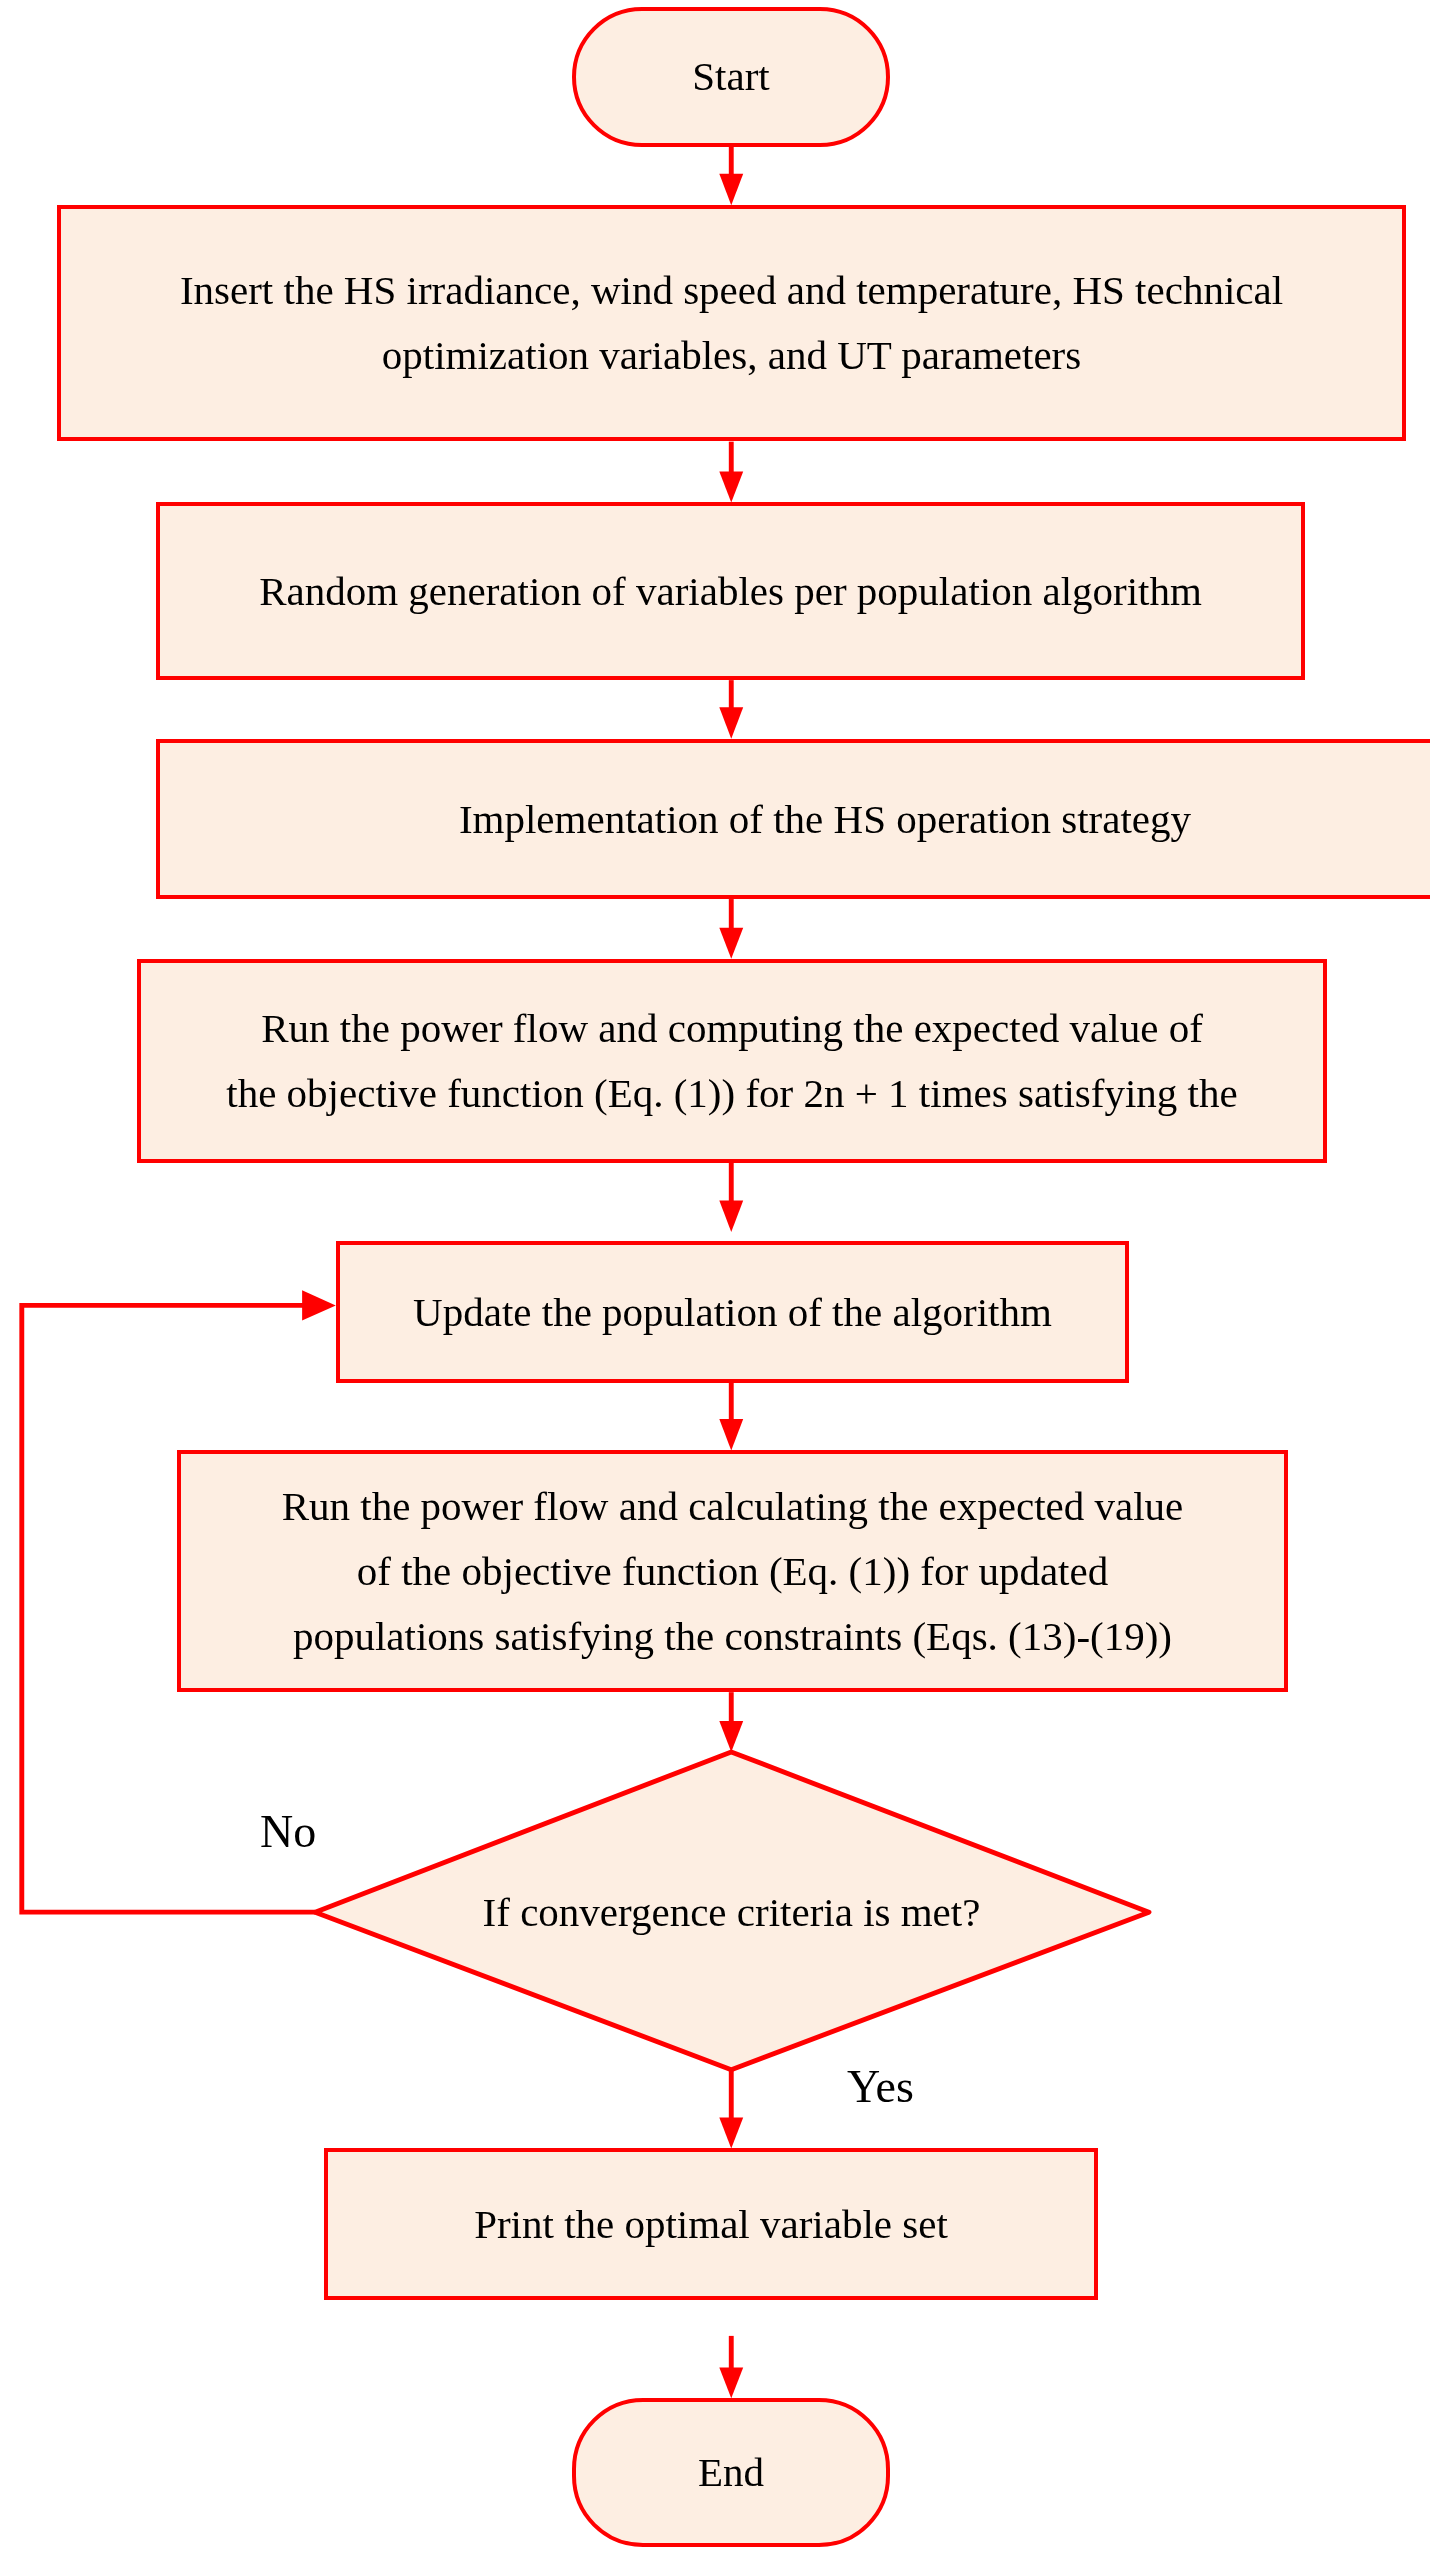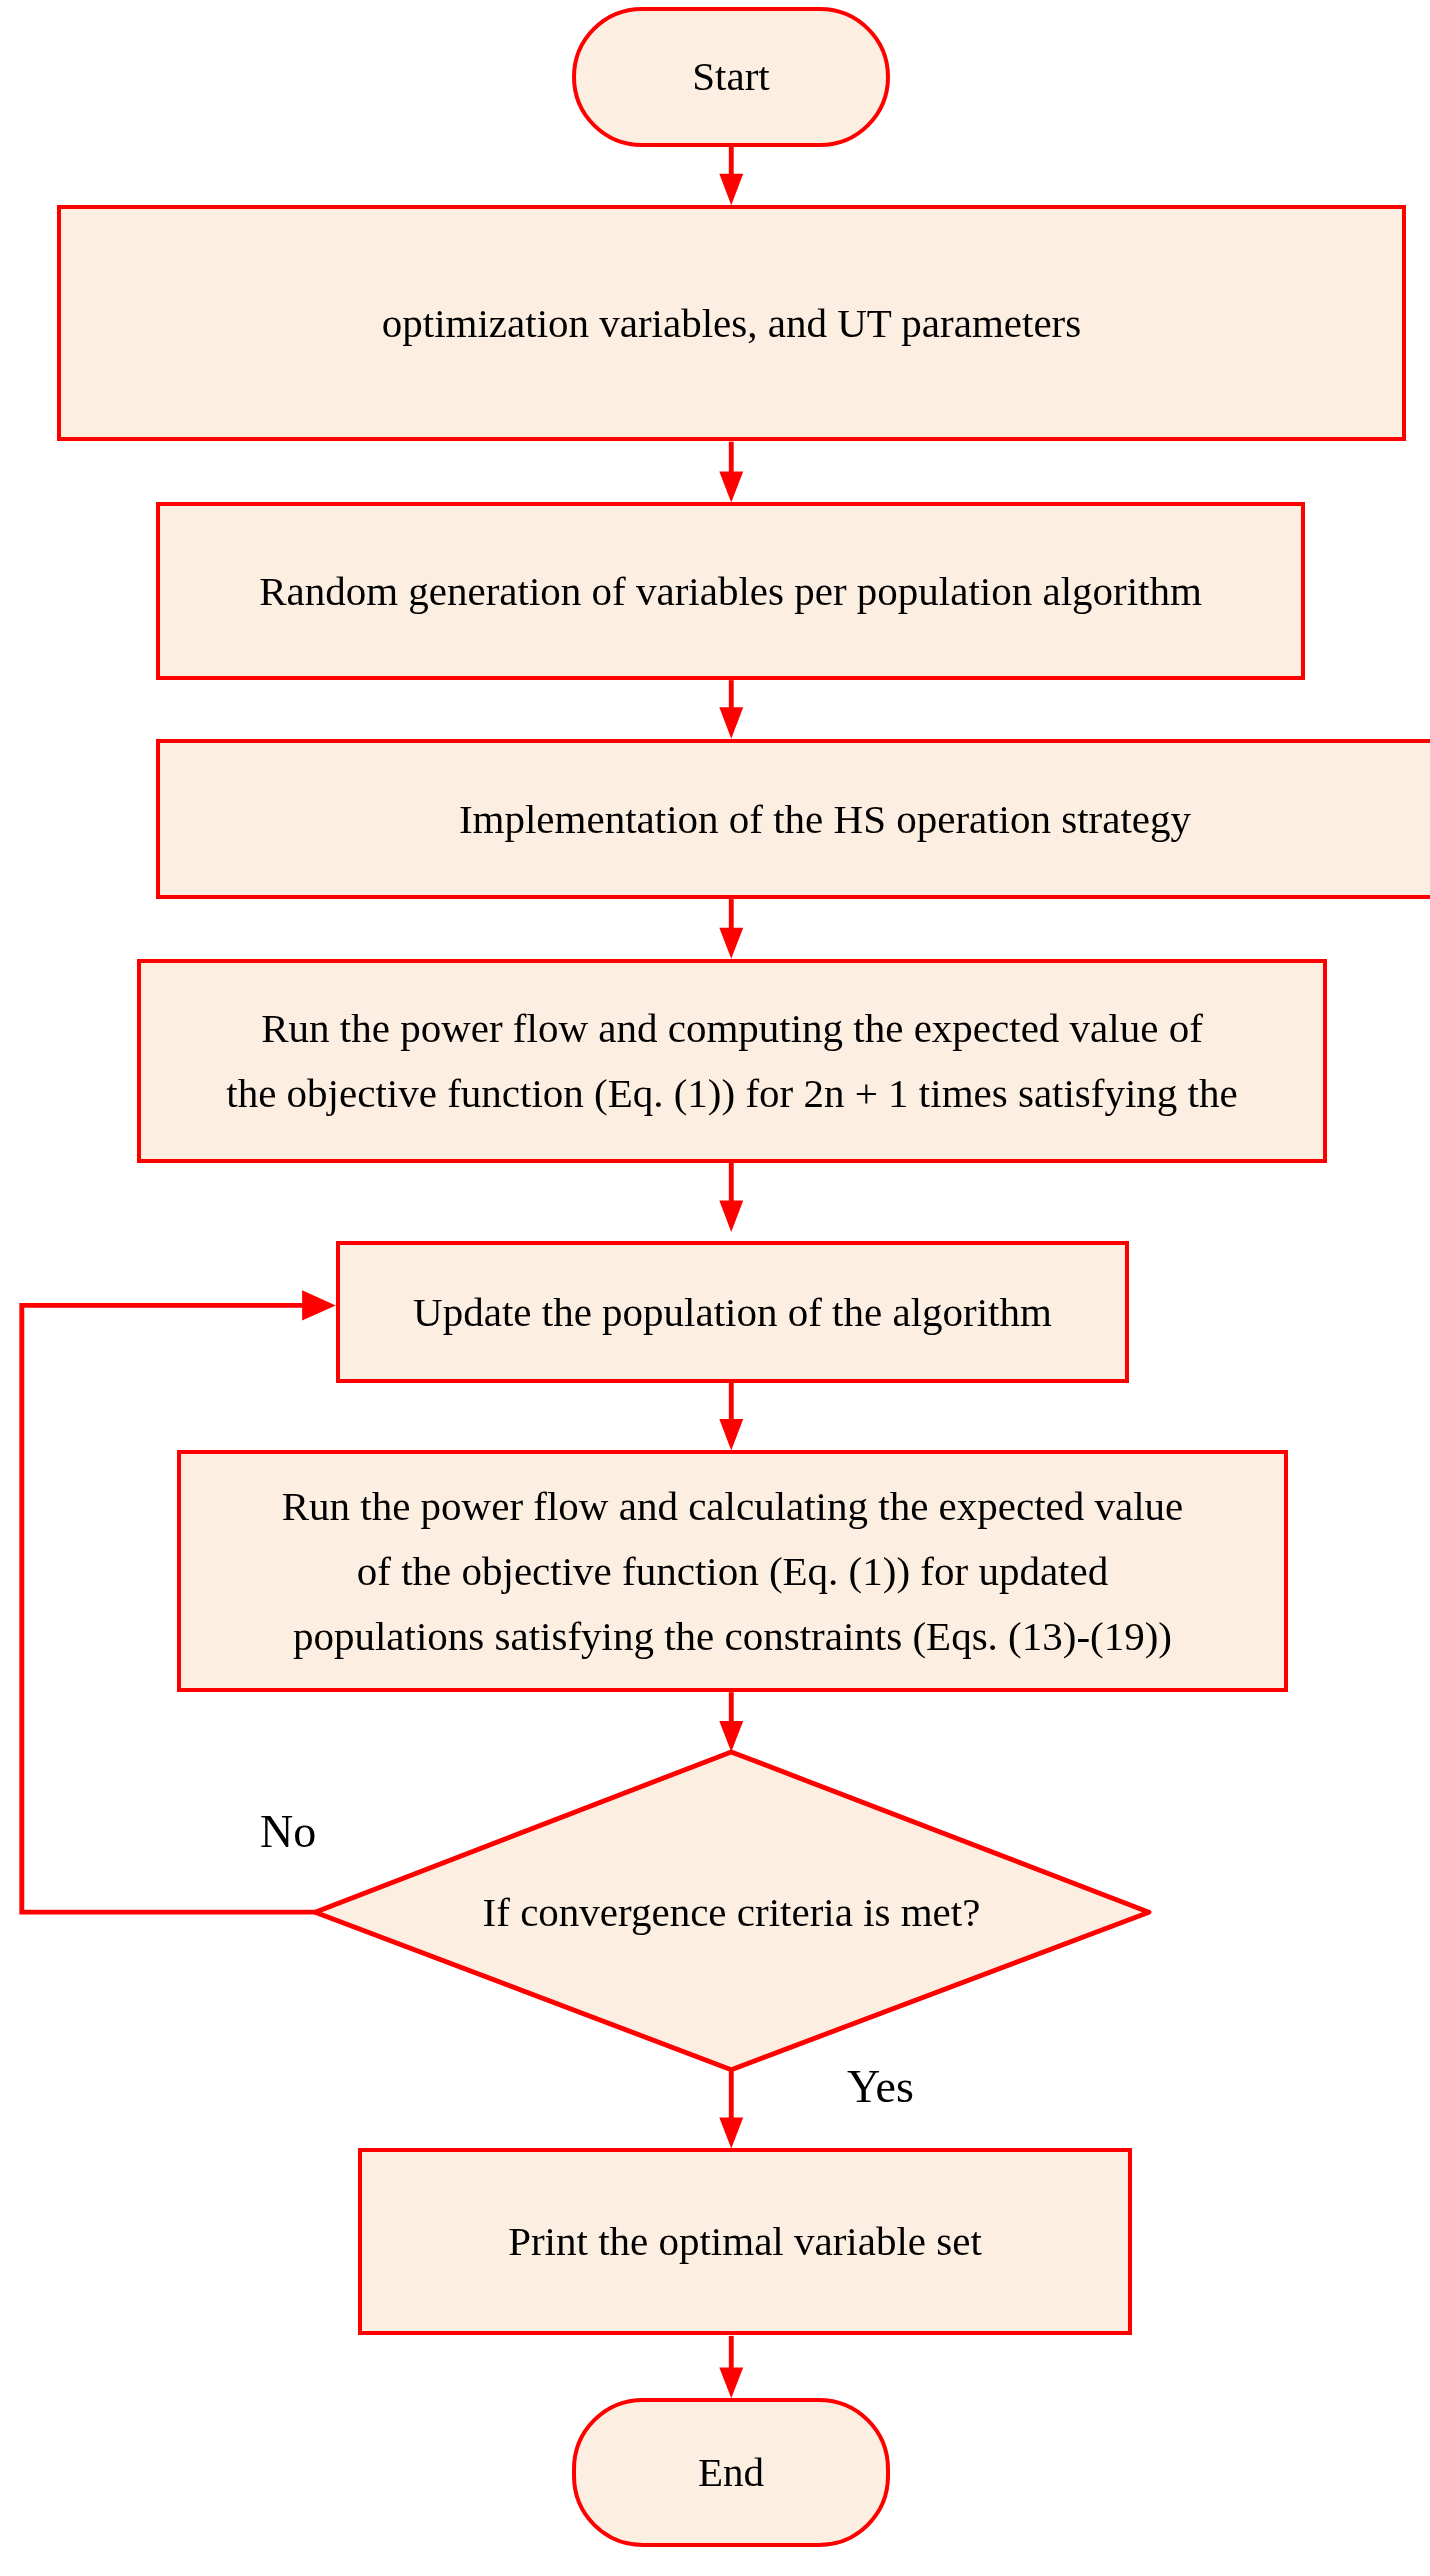--- a/index.html
+++ b/index.html
@@ -55,6 +55,7 @@
 
 <div class="node" style="left:57px; top:205px; width:1349px; height:236px;">
   <div>
+    <span>Insert the HS irradiance, wind speed and temperature, HS technical</span>
     <span>optimization variables, and UT parameters</span>
   </div>
 </div>

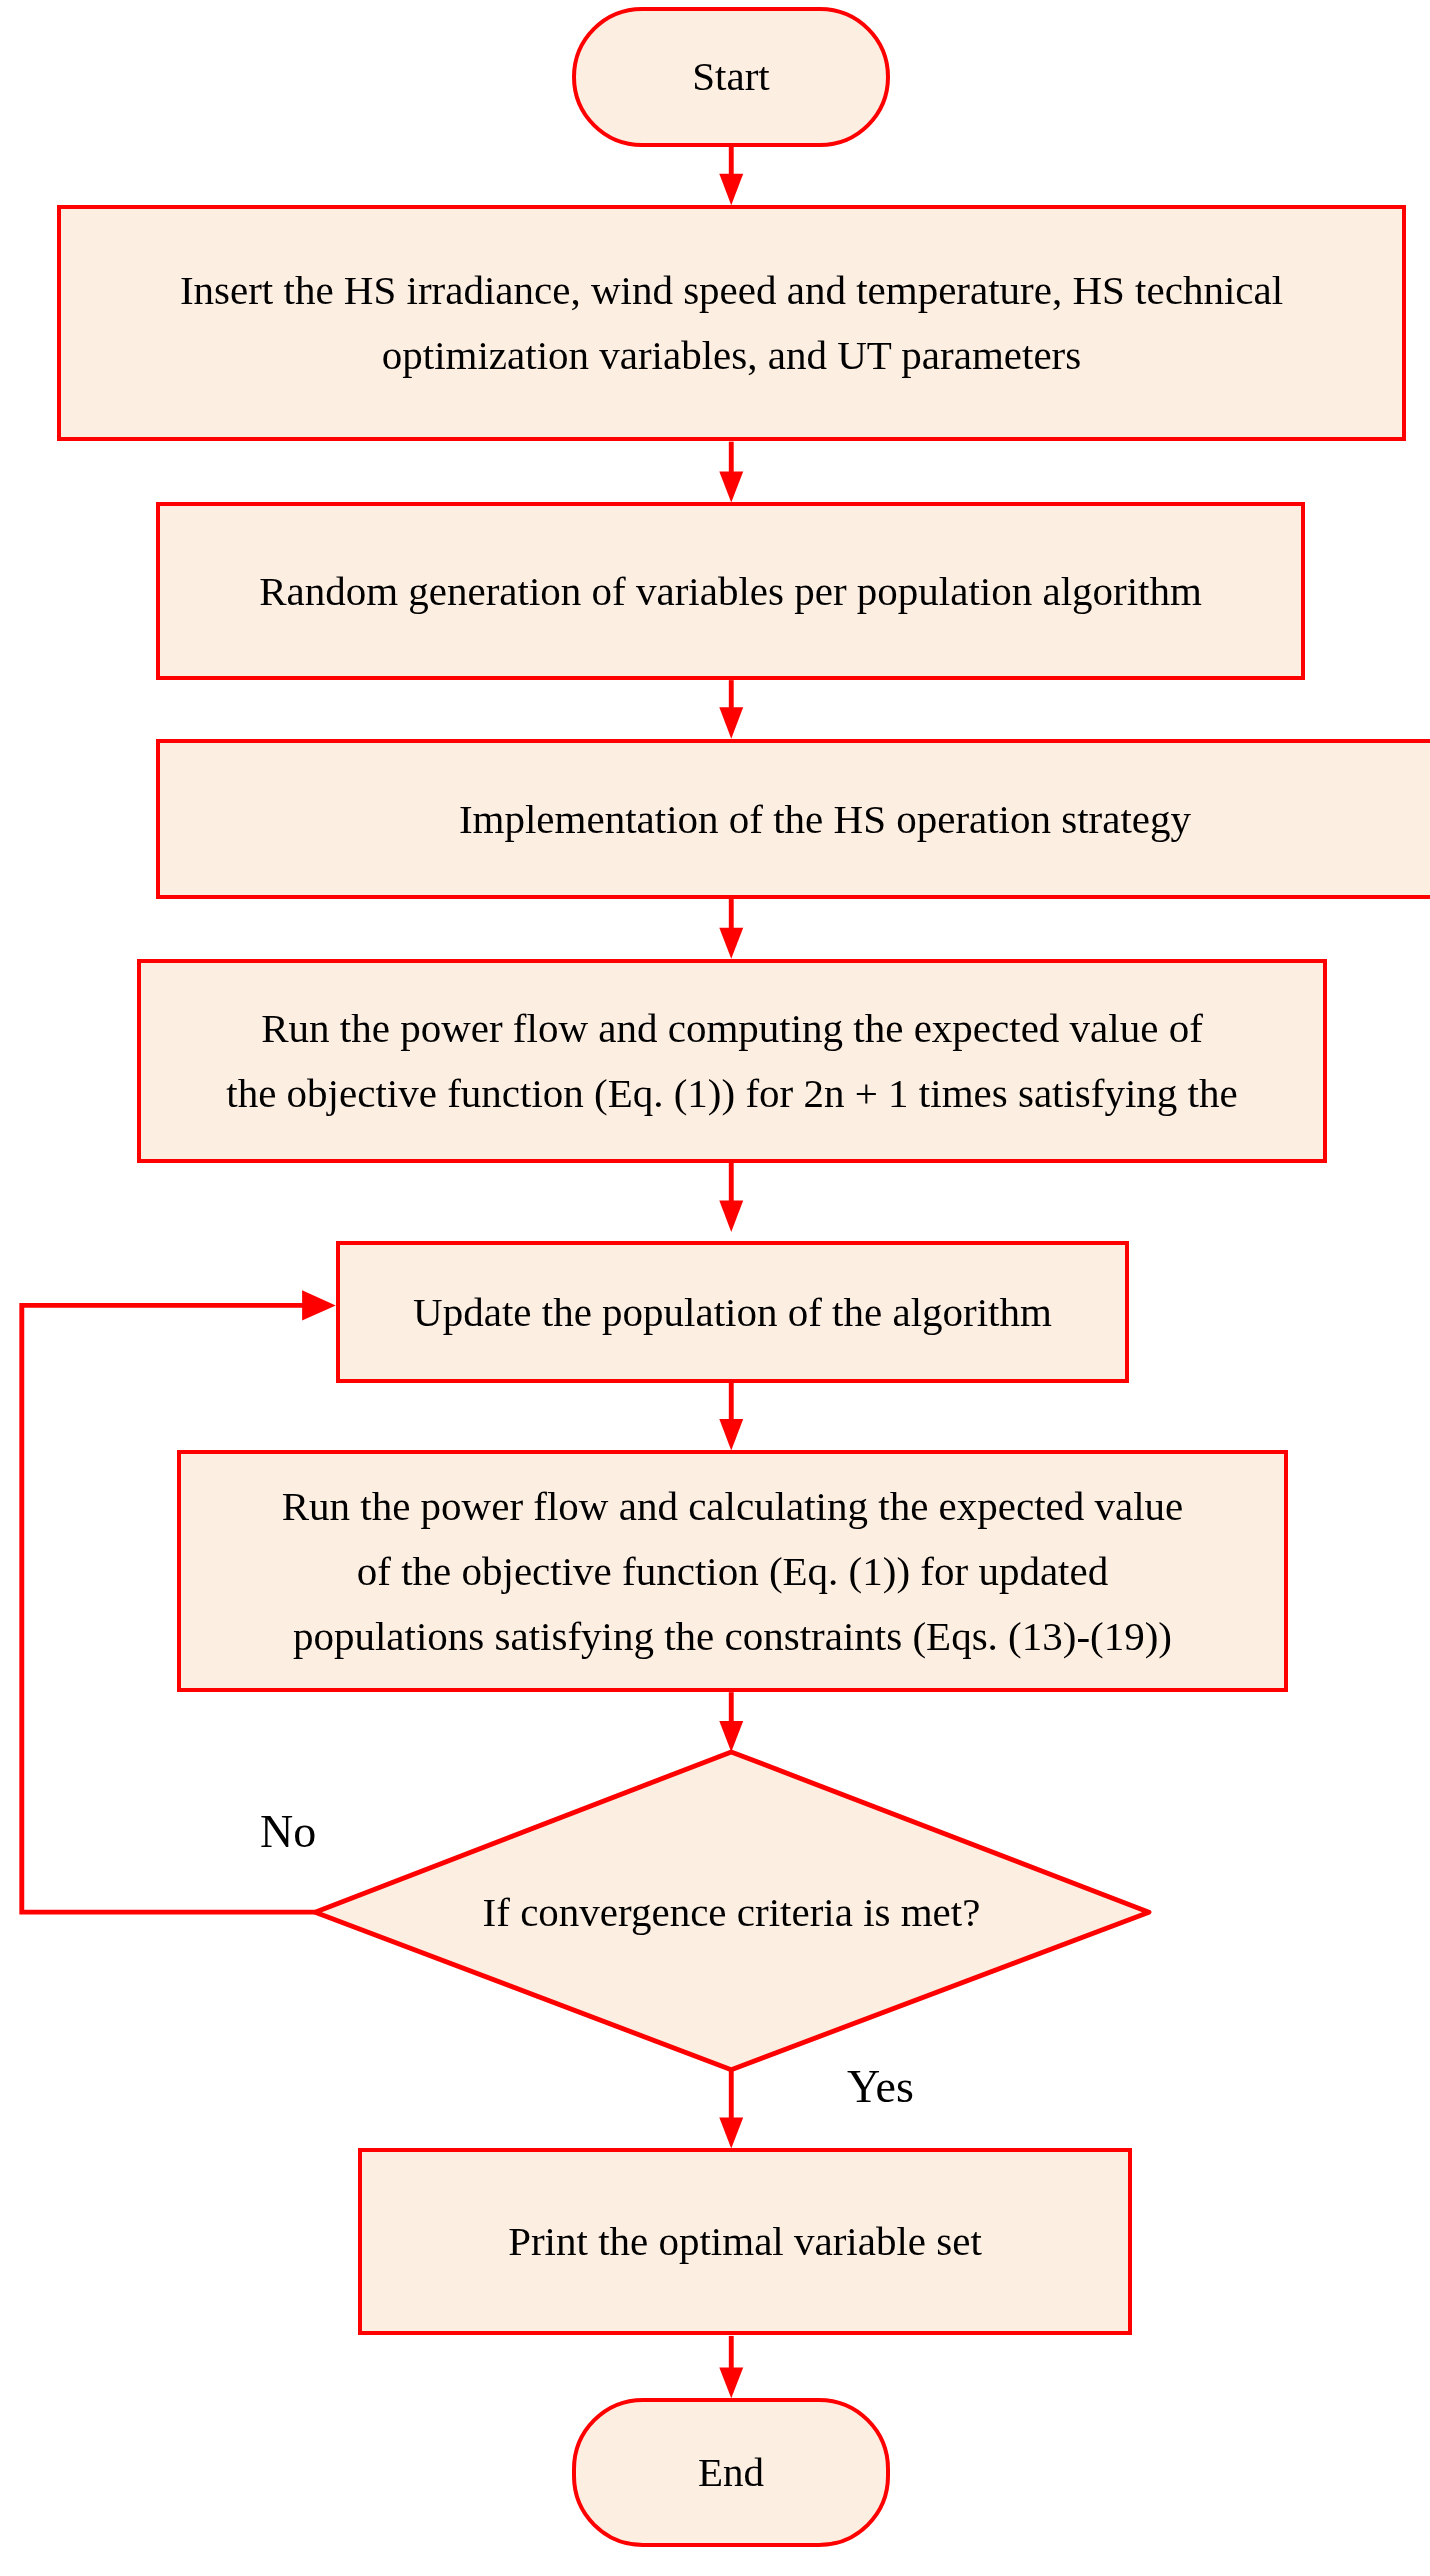--- a/index.html
+++ b/index.html
@@ -93,7 +93,7 @@
 
 <div class="label" style="left:847px; top:2064px;">Yes</div>
 
-<div class="node" style="left:358px; top:2148px; width:774px; height:187px;">
+<div class="node" style="left:324px; top:2148px; width:774px; height:152px;">
   <span>Print the optimal variable set</span>
 </div>
 

